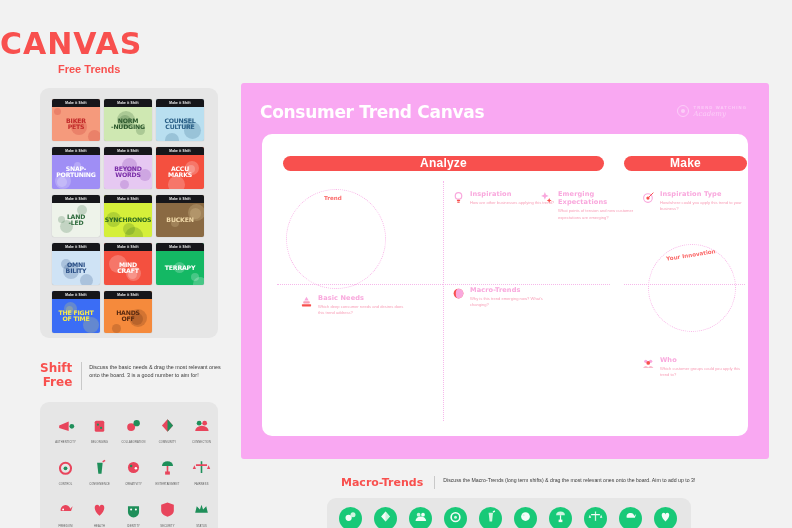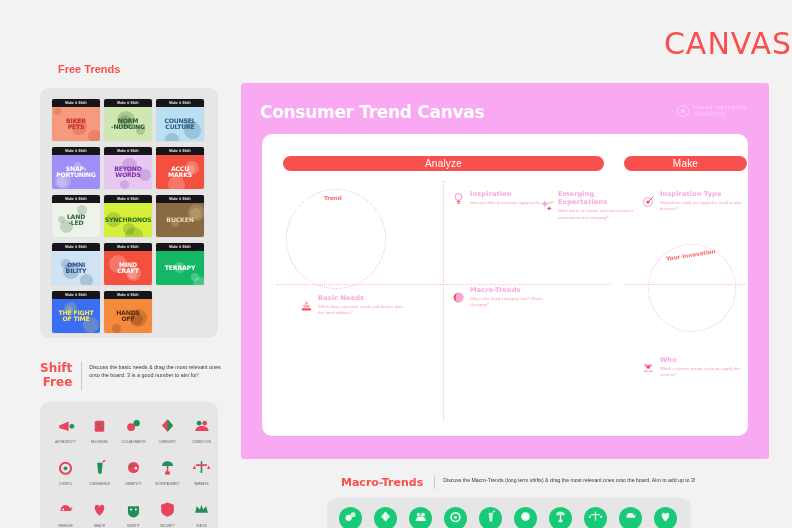--- a/index.html
+++ b/index.html
@@ -14,8 +14,8 @@
   
   .page-title {
     position: absolute; left: 0; top: 26px; width: 792px;
-    text-align: right;
-    font-size: 30px; font-weight: normal; letter-spacing: 1px;
+    text-align: left;
+    font-size: 30px; font-weight: bold; letter-spacing: 1px;
     color: #f8504e;
     font-family: "DejaVu Sans", sans-serif;
   }

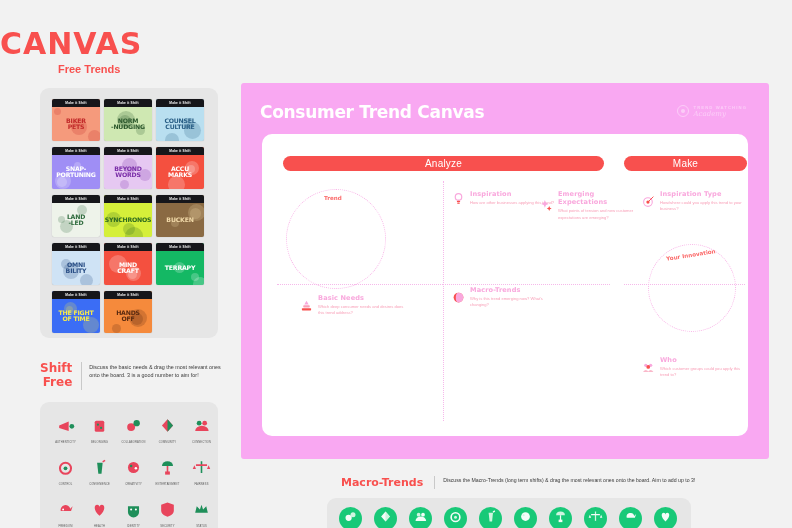--- a/index.html
+++ b/index.html
@@ -121,7 +121,7 @@
   .pill {
     position: absolute; height: 15px; border-radius: 8px;
     background: #f8504e; color: #fff;
-    font-size: 10px; font-weight: normal; text-align: center;
+    font-size: 12px; font-weight: bold; text-align: center;
     line-height: 15px; letter-spacing: .2px; cursor: pointer;
   }
   .pill-analyze { left: 21px; top: 22px; width: 321px; }

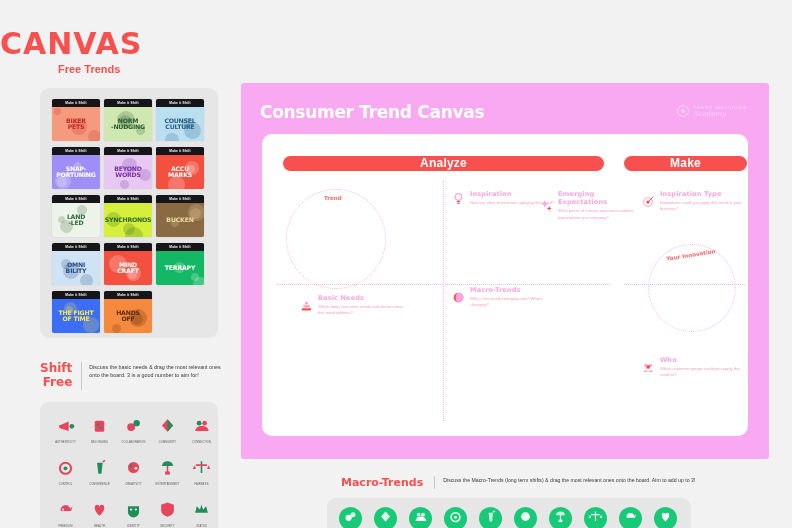--- a/index.html
+++ b/index.html
@@ -144,7 +144,7 @@
     border-top: 1px dotted #f6b8ea;
   }
 
-  .cell { position: absolute; display: flex; gap: 5px; align-items: center; }
+  .cell { position: absolute; display: flex; gap: 5px; }
   .cell-icon { width: 13px; height: 13px; flex: 0 0 13px; margin-top: 1px; }
   .cell-h {
     font-size: 6.6px; font-weight: bold; color: #f9a8dd;

